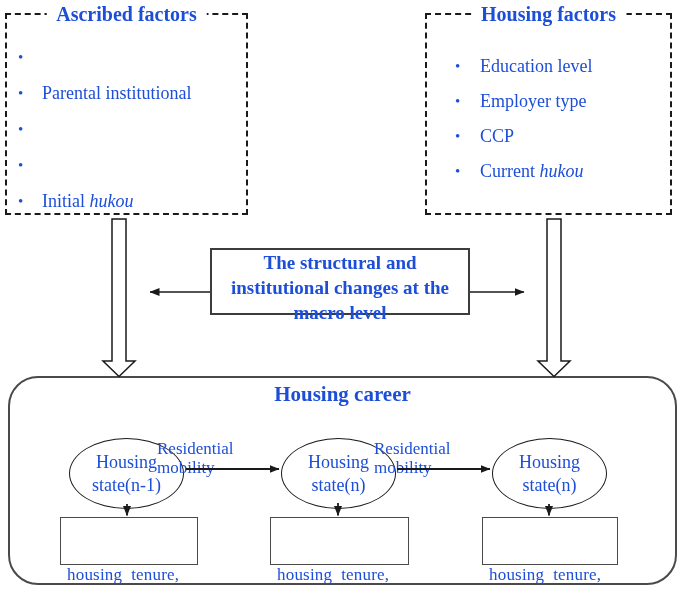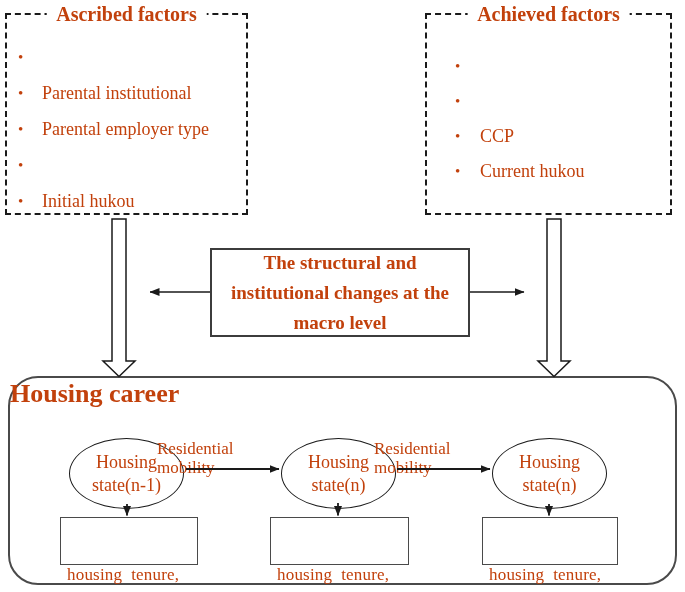--- a/index.html
+++ b/index.html
@@ -6,7 +6,7 @@
   html,body { background:#ffffff; }
   .canvas {
     position:relative; width:685px; height:592px; background:#ffffff;
-    font-family:"Liberation Serif","DejaVu Serif",serif; color:#c2410c;
+    font-family:"Liberation Serif","DejaVu Serif",serif; color:#1d4ed8;
     overflow:hidden;
   }
   

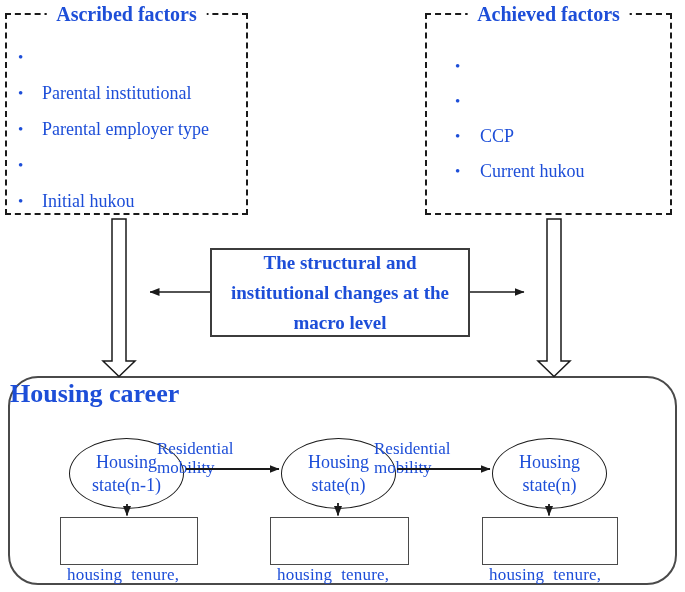--- a/index.html
+++ b/index.html
@@ -101,7 +101,7 @@
   </div>
 
   <div class="factor-box box-achieved">
-    <div class="factor-title">Achieved factors</div>
+    <div class="factor-title">Housing factors</div>
     <ul class="factor-list">
       <li>
         <span class="bullet">•</span>

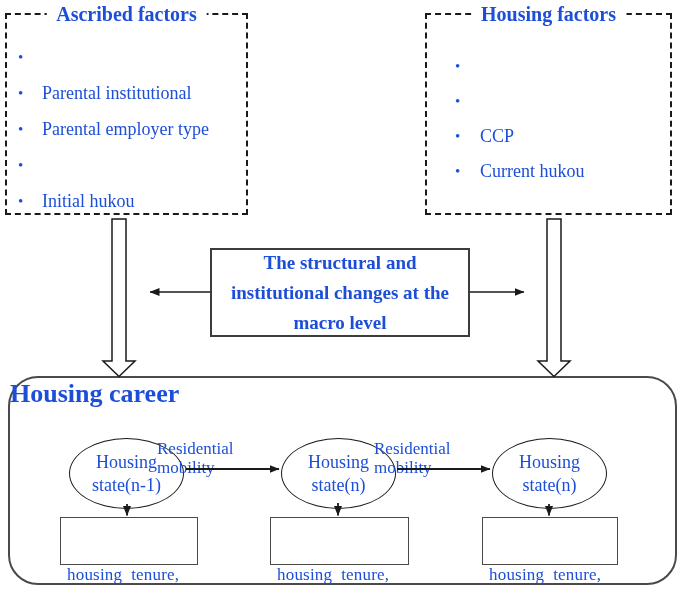--- a/index.html
+++ b/index.html
@@ -105,6 +105,7 @@
     <ul class="factor-list">
       <li>
         <span class="bullet">•</span>
+        <span>Education level</span>
       </li>
       <li>
         <span class="bullet">•</span>

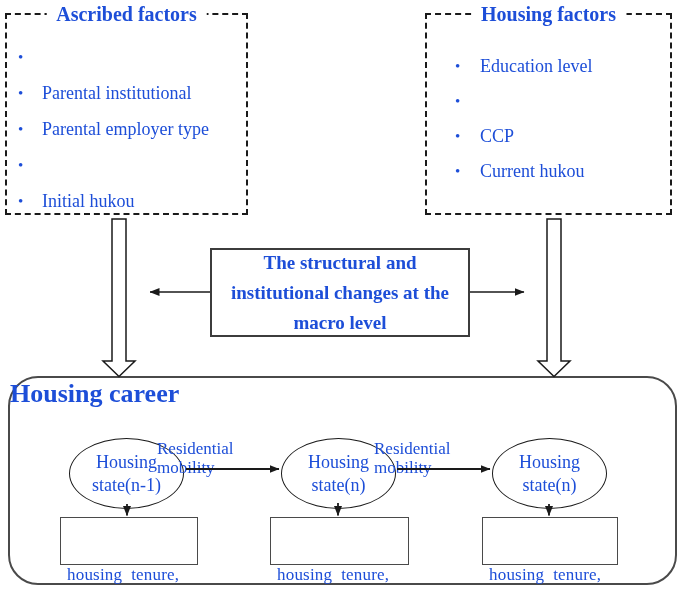--- a/index.html
+++ b/index.html
@@ -109,6 +109,7 @@
       </li>
       <li>
         <span class="bullet">•</span>
+        <span>Employer type</span>
       </li>
       <li>
         <span class="bullet">•</span>

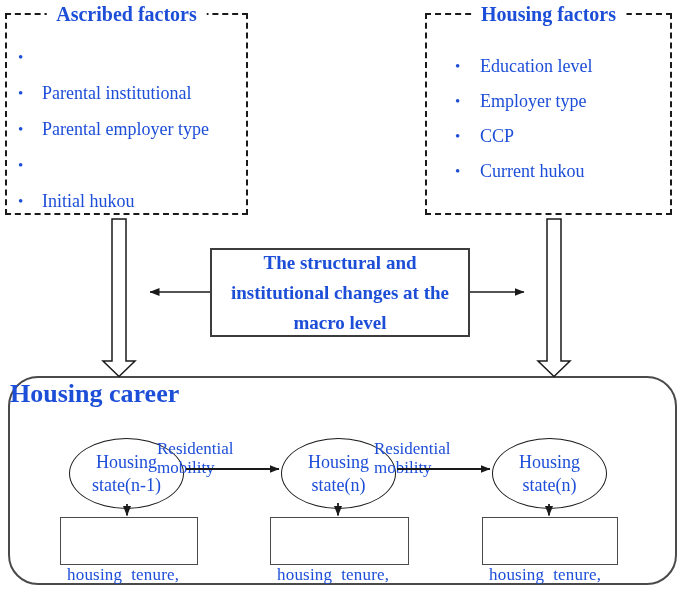--- a/index.html
+++ b/index.html
@@ -88,7 +88,6 @@
       </li>
       <li>
         <span class="bullet">•</span>
-        <span>Parental employer type</span>
       </li>
       <li>
         <span class="bullet">•</span>

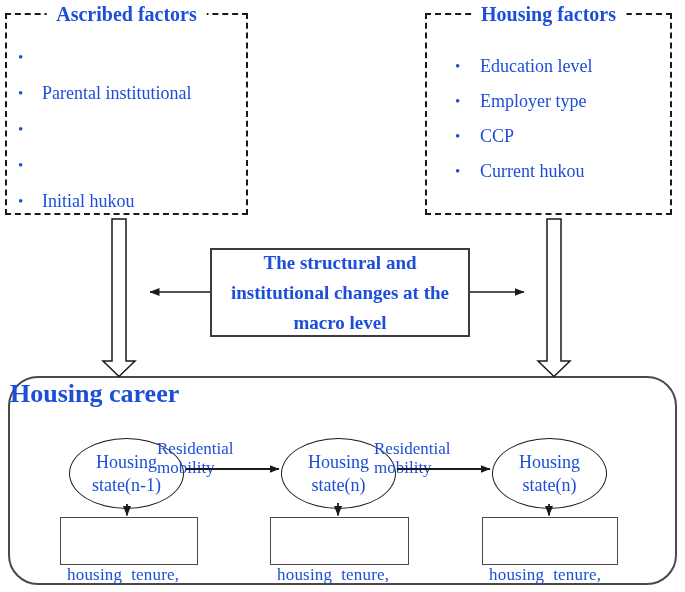--- a/index.html
+++ b/index.html
@@ -27,7 +27,7 @@
   .bullet { position:absolute; font-size:15px; }
   .box-ascribed .bullet { left:11px; }
   .box-achieved .bullet { left:28px; }
-  .hukou { }
+  .hukou { font-style:italic; }
   
   .macro-box {
     position:absolute; left:210px; top:248px; width:260px; height:89px;

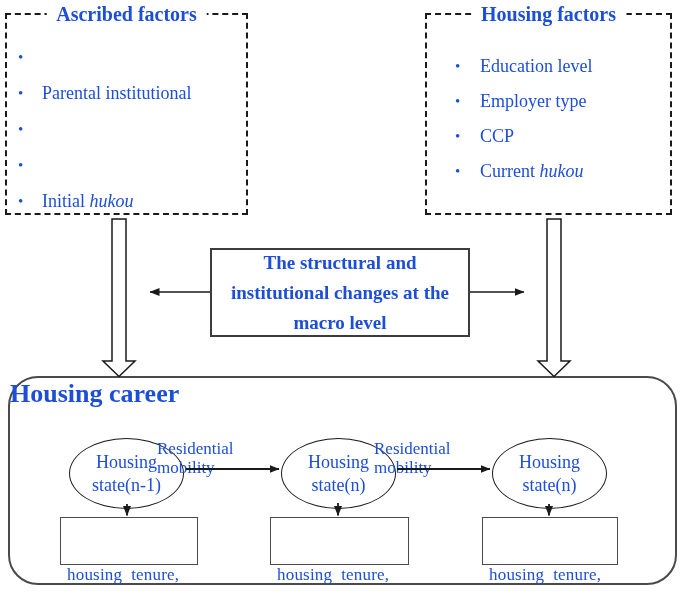--- a/index.html
+++ b/index.html
@@ -30,9 +30,9 @@
   .hukou { font-style:italic; }
   
   .macro-box {
-    position:absolute; left:210px; top:248px; width:260px; height:89px;
+    position:absolute; left:210px; top:248px; width:260px; height:67px;
     border:2px solid #3c3c3c; background:#ffffff;
-    display:flex; flex-direction:column; justify-content:space-between;
+    display:flex; flex-direction:column; justify-content:flex-start;
     text-align:center; font-weight:bold; font-size:19px; line-height:25px;
   }
   .macro-box div { white-space:nowrap; }

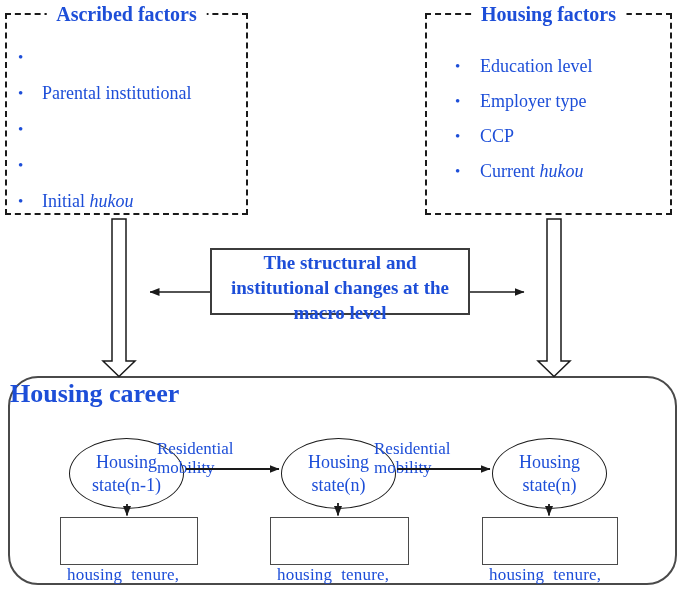--- a/index.html
+++ b/index.html
@@ -42,8 +42,8 @@
     border:2px solid #4a4a4a; border-radius:30px; background:#ffffff;
   }
   .housing-title {
-    position:absolute; top:4px; left:0; right:0; text-align:left;
-    font-weight:bold; font-size:26px; line-height:24px;
+    position:absolute; top:4px; left:0; right:0; text-align:center;
+    font-weight:bold; font-size:21px; line-height:24px;
   }
   .state-ellipse {
     position:absolute; width:115px; height:71px; top:438px;

